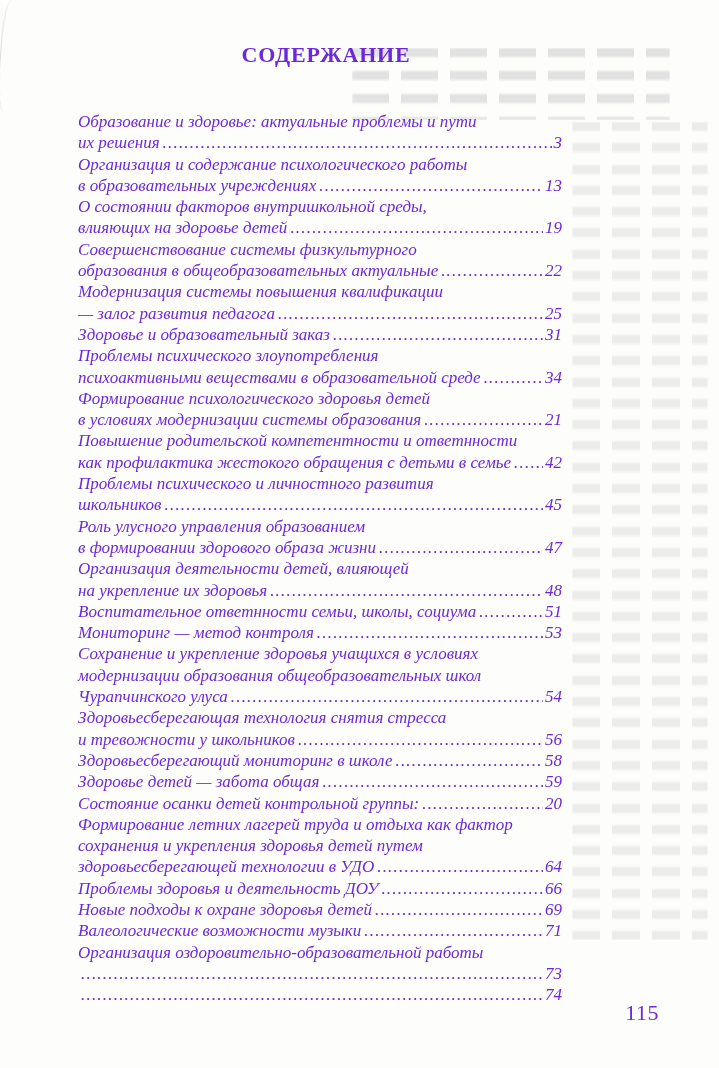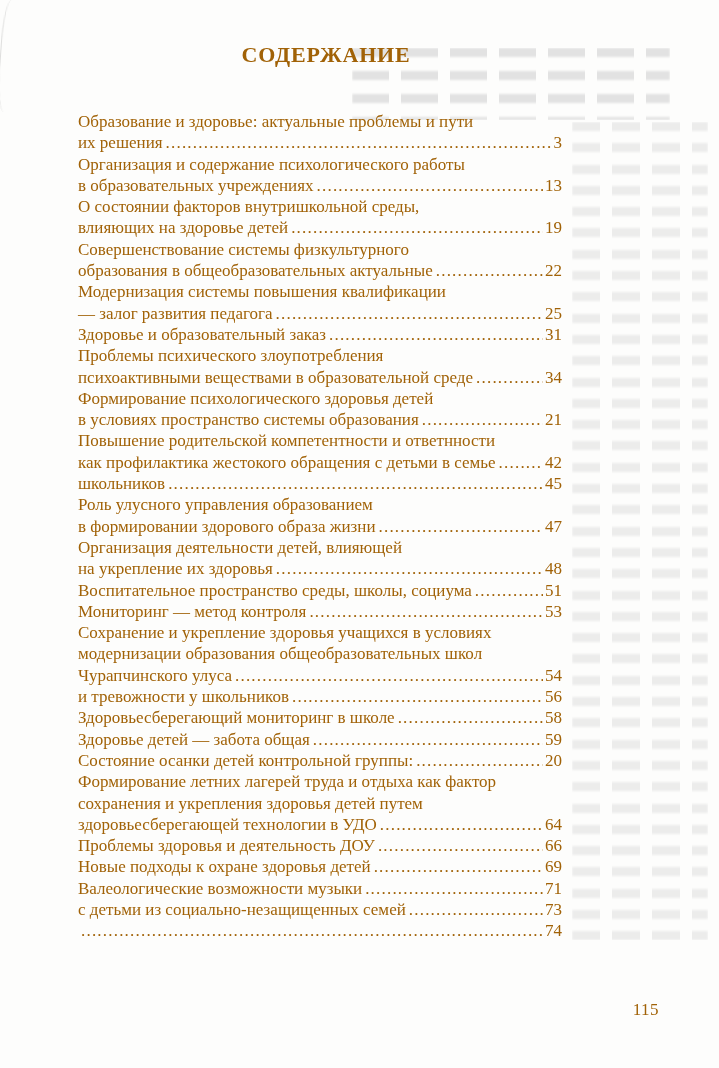--- a/index.html
+++ b/index.html
@@ -14,7 +14,7 @@
     background: #fdfdfc;
     overflow: hidden;
     font-family: "Liberation Serif", "DejaVu Serif", serif;
-    color: #a16207;
+    color: #6d28d9;
   }
   
   .ghost {

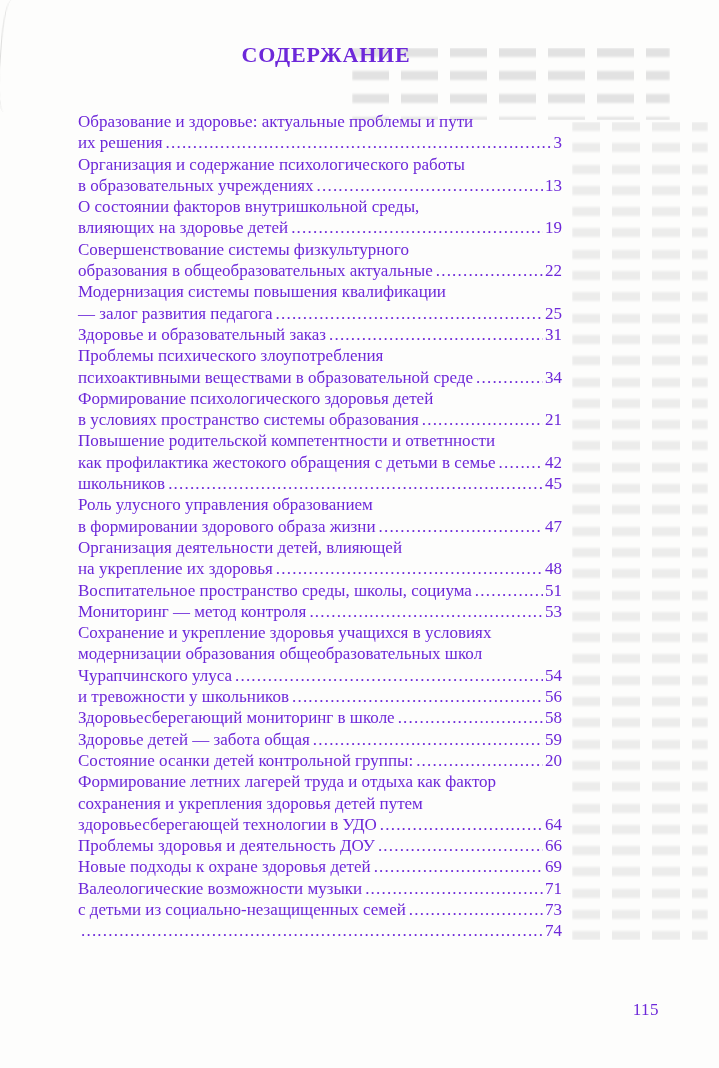--- a/index.html
+++ b/index.html
@@ -68,6 +68,7 @@
     display: flex;
     align-items: baseline;
     white-space: nowrap;
+    font-style: italic;
   }
   .line-text {
     flex: 0 0 auto;

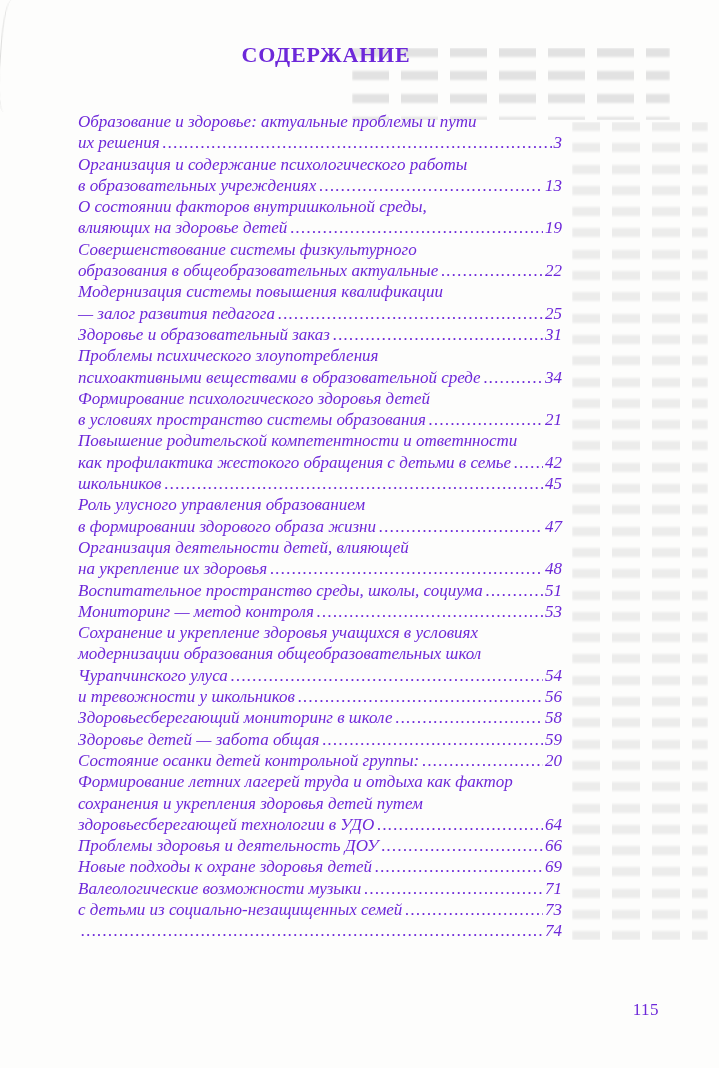--- a/index.html
+++ b/index.html
@@ -163,7 +163,7 @@
         <span class="line-text">Формирование психологического здоровья детей</span>
       </div>
       <div class="toc-line">
-        <span class="line-text">в условиях пространство системы образования</span>
+        <span class="line-text">в условиях модернизации системы образования</span>
         <span class="dots">............................................................................................................................................</span>
         <span class="pgnum">21</span>
       </div>

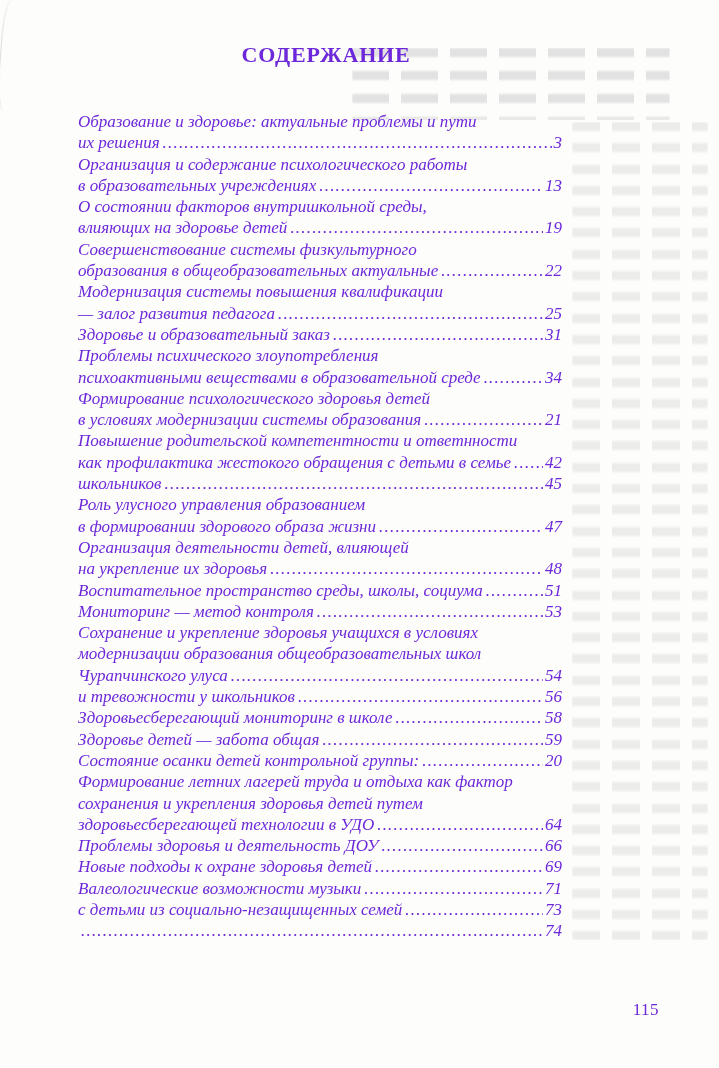--- a/index.html
+++ b/index.html
@@ -176,6 +176,9 @@
         <span class="pgnum">42</span>
       </div>
       <div class="toc-line">
+        <span class="line-text">Проблемы психического и личностного развития</span>
+      </div>
+      <div class="toc-line">
         <span class="line-text">школьников</span>
         <span class="dots">............................................................................................................................................</span>
         <span class="pgnum">45</span>

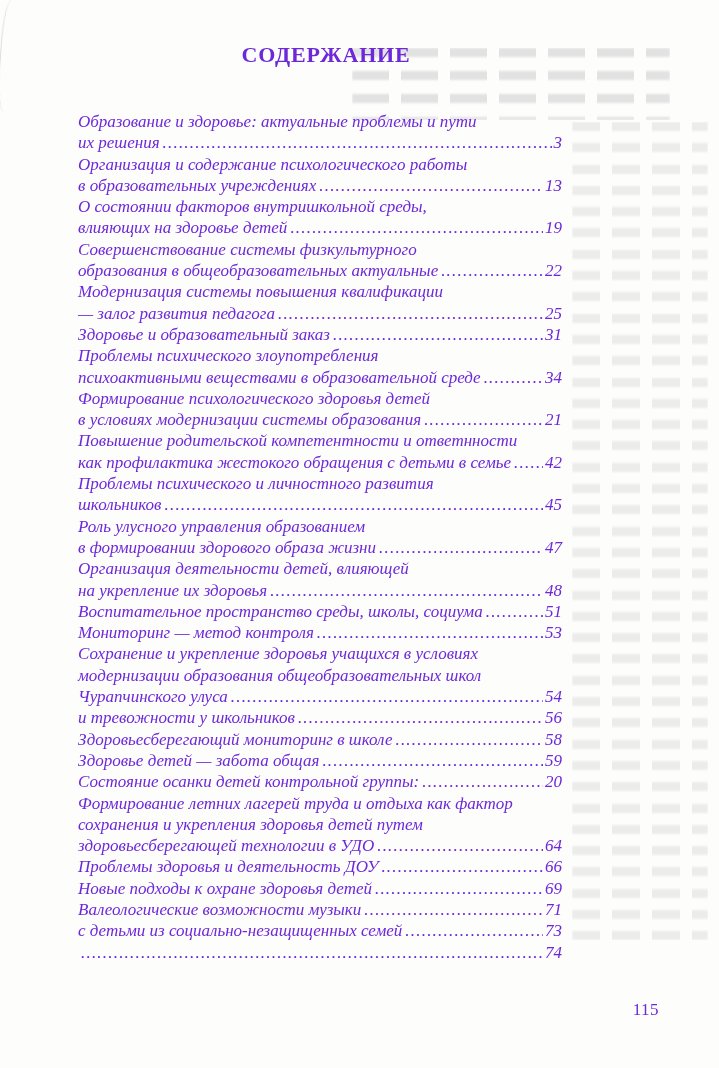--- a/index.html
+++ b/index.html
@@ -200,7 +200,7 @@
         <span class="pgnum">48</span>
       </div>
       <div class="toc-line">
-        <span class="line-text">Воспитательное пространство среды, школы, социума</span>
+        <span class="line-text">Воспитательное ответнности семьи, школы, социума</span>
         <span class="dots">............................................................................................................................................</span>
         <span class="pgnum">51</span>
       </div>

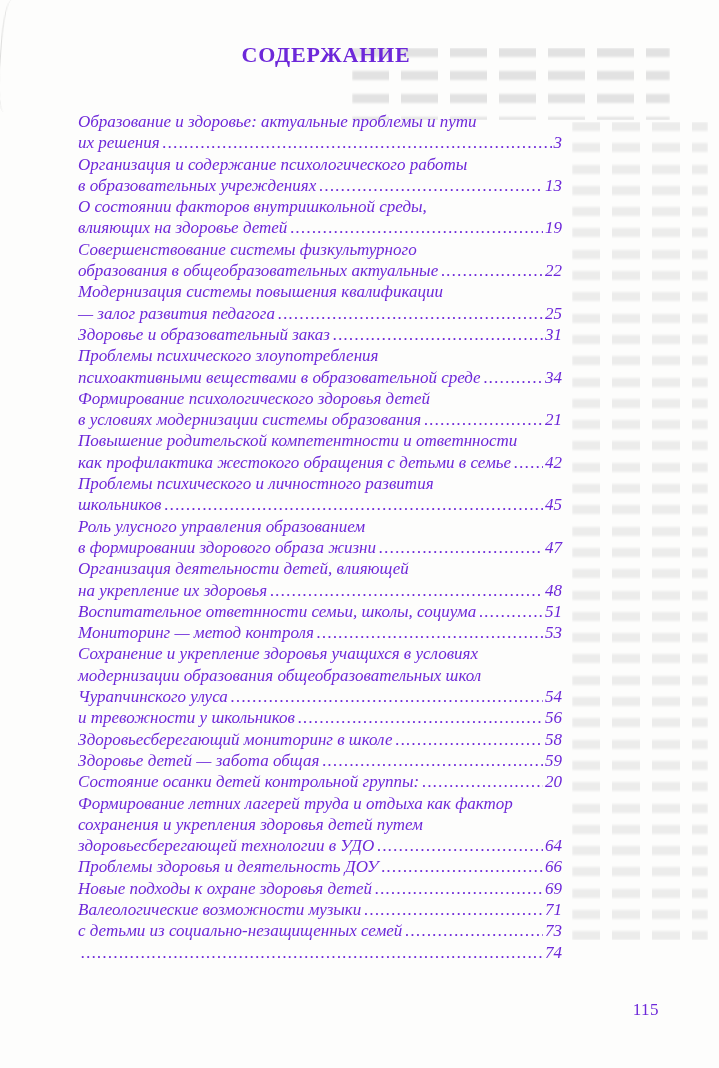--- a/index.html
+++ b/index.html
@@ -221,6 +221,9 @@
         <span class="pgnum">54</span>
       </div>
       <div class="toc-line">
+        <span class="line-text">Здоровьесберегающая  технология снятия  стресса</span>
+      </div>
+      <div class="toc-line">
         <span class="line-text">и  тревожности  у школьников</span>
         <span class="dots">............................................................................................................................................</span>
         <span class="pgnum">56</span>

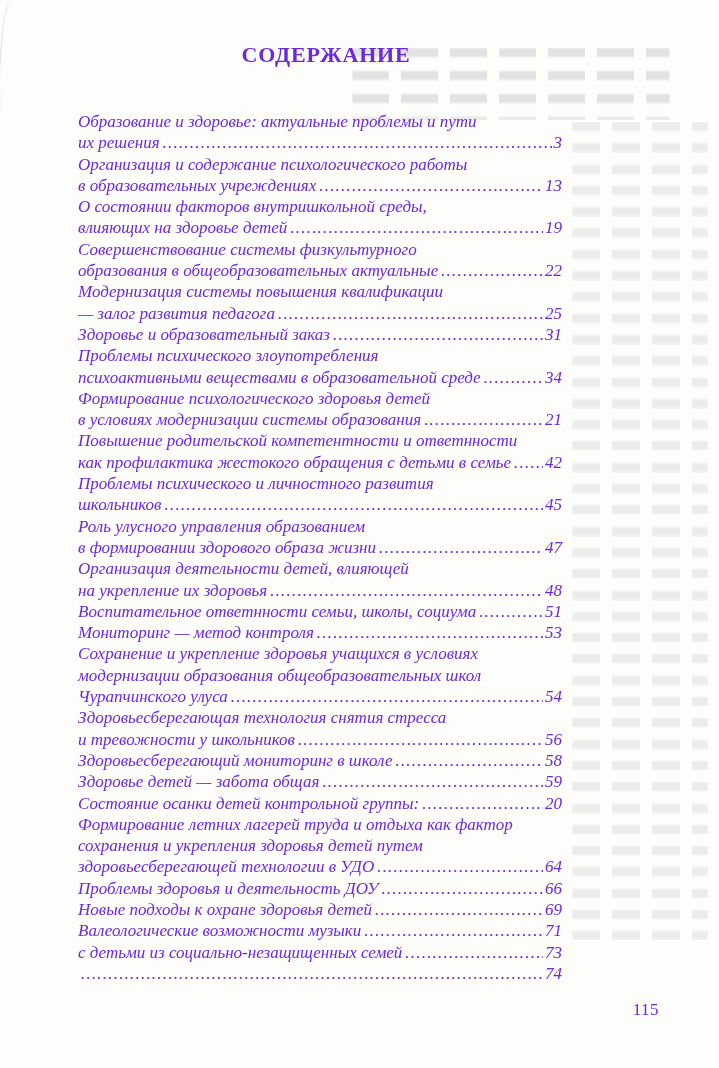--- a/index.html
+++ b/index.html
@@ -270,6 +270,9 @@
         <span class="pgnum">71</span>
       </div>
       <div class="toc-line">
+        <span class="line-text">Организация оздоровительно-образовательной  работы</span>
+      </div>
+      <div class="toc-line">
         <span class="line-text">с  детьми из  социально-незащищенных  семей</span>
         <span class="dots">............................................................................................................................................</span>
         <span class="pgnum">73</span>

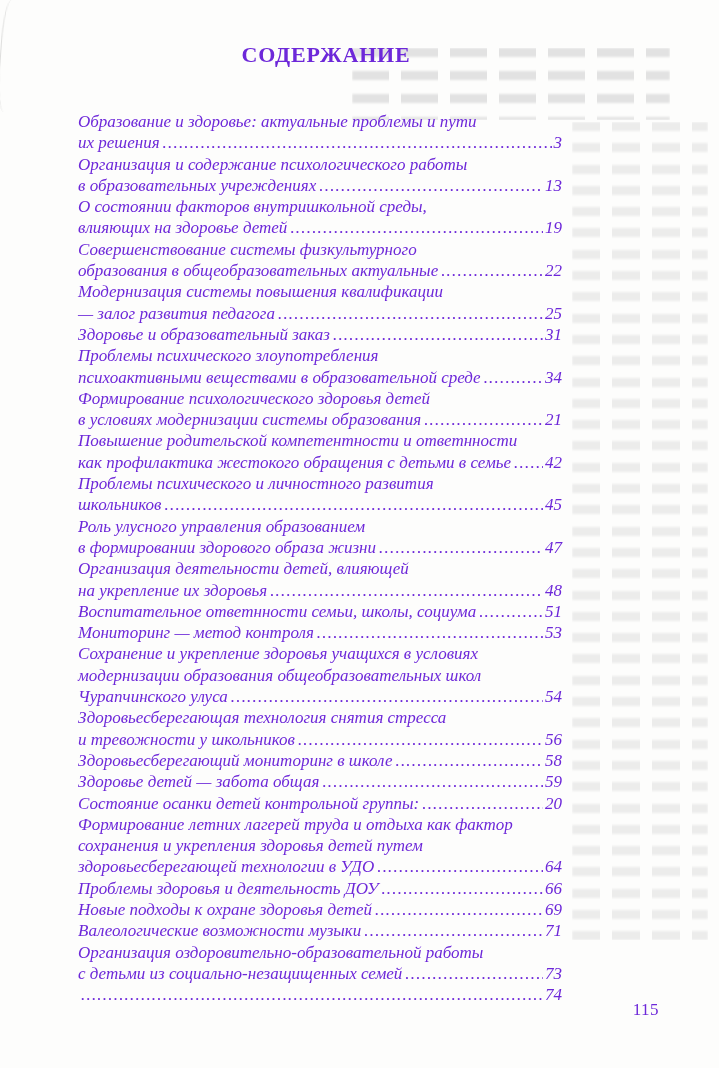--- a/index.html
+++ b/index.html
@@ -273,7 +273,6 @@
         <span class="line-text">Организация оздоровительно-образовательной  работы</span>
       </div>
       <div class="toc-line">
-        <span class="line-text">с  детьми из  социально-незащищенных  семей</span>
         <span class="dots">............................................................................................................................................</span>
         <span class="pgnum">73</span>
       </div>

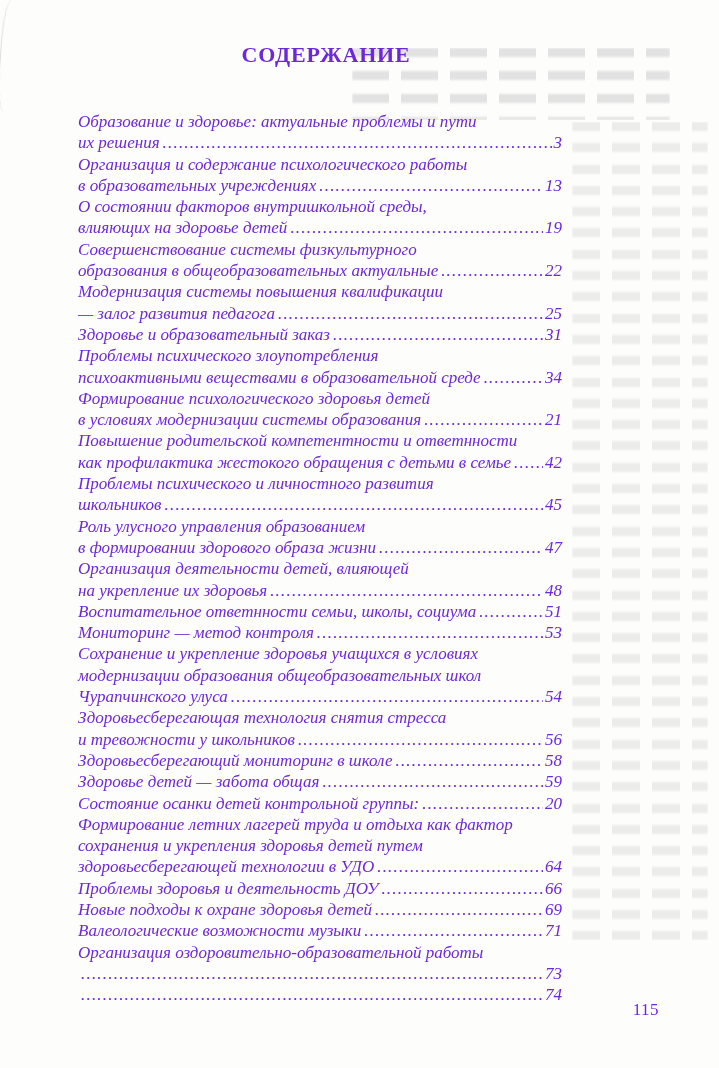--- a/index.html
+++ b/index.html
@@ -90,7 +90,7 @@
     position: absolute;
     top: 1000px;
     right: 60px;
-    font-size: 17px;
+    font-size: 22px;
     letter-spacing: 0.5px;
     text-align: center;
   }

